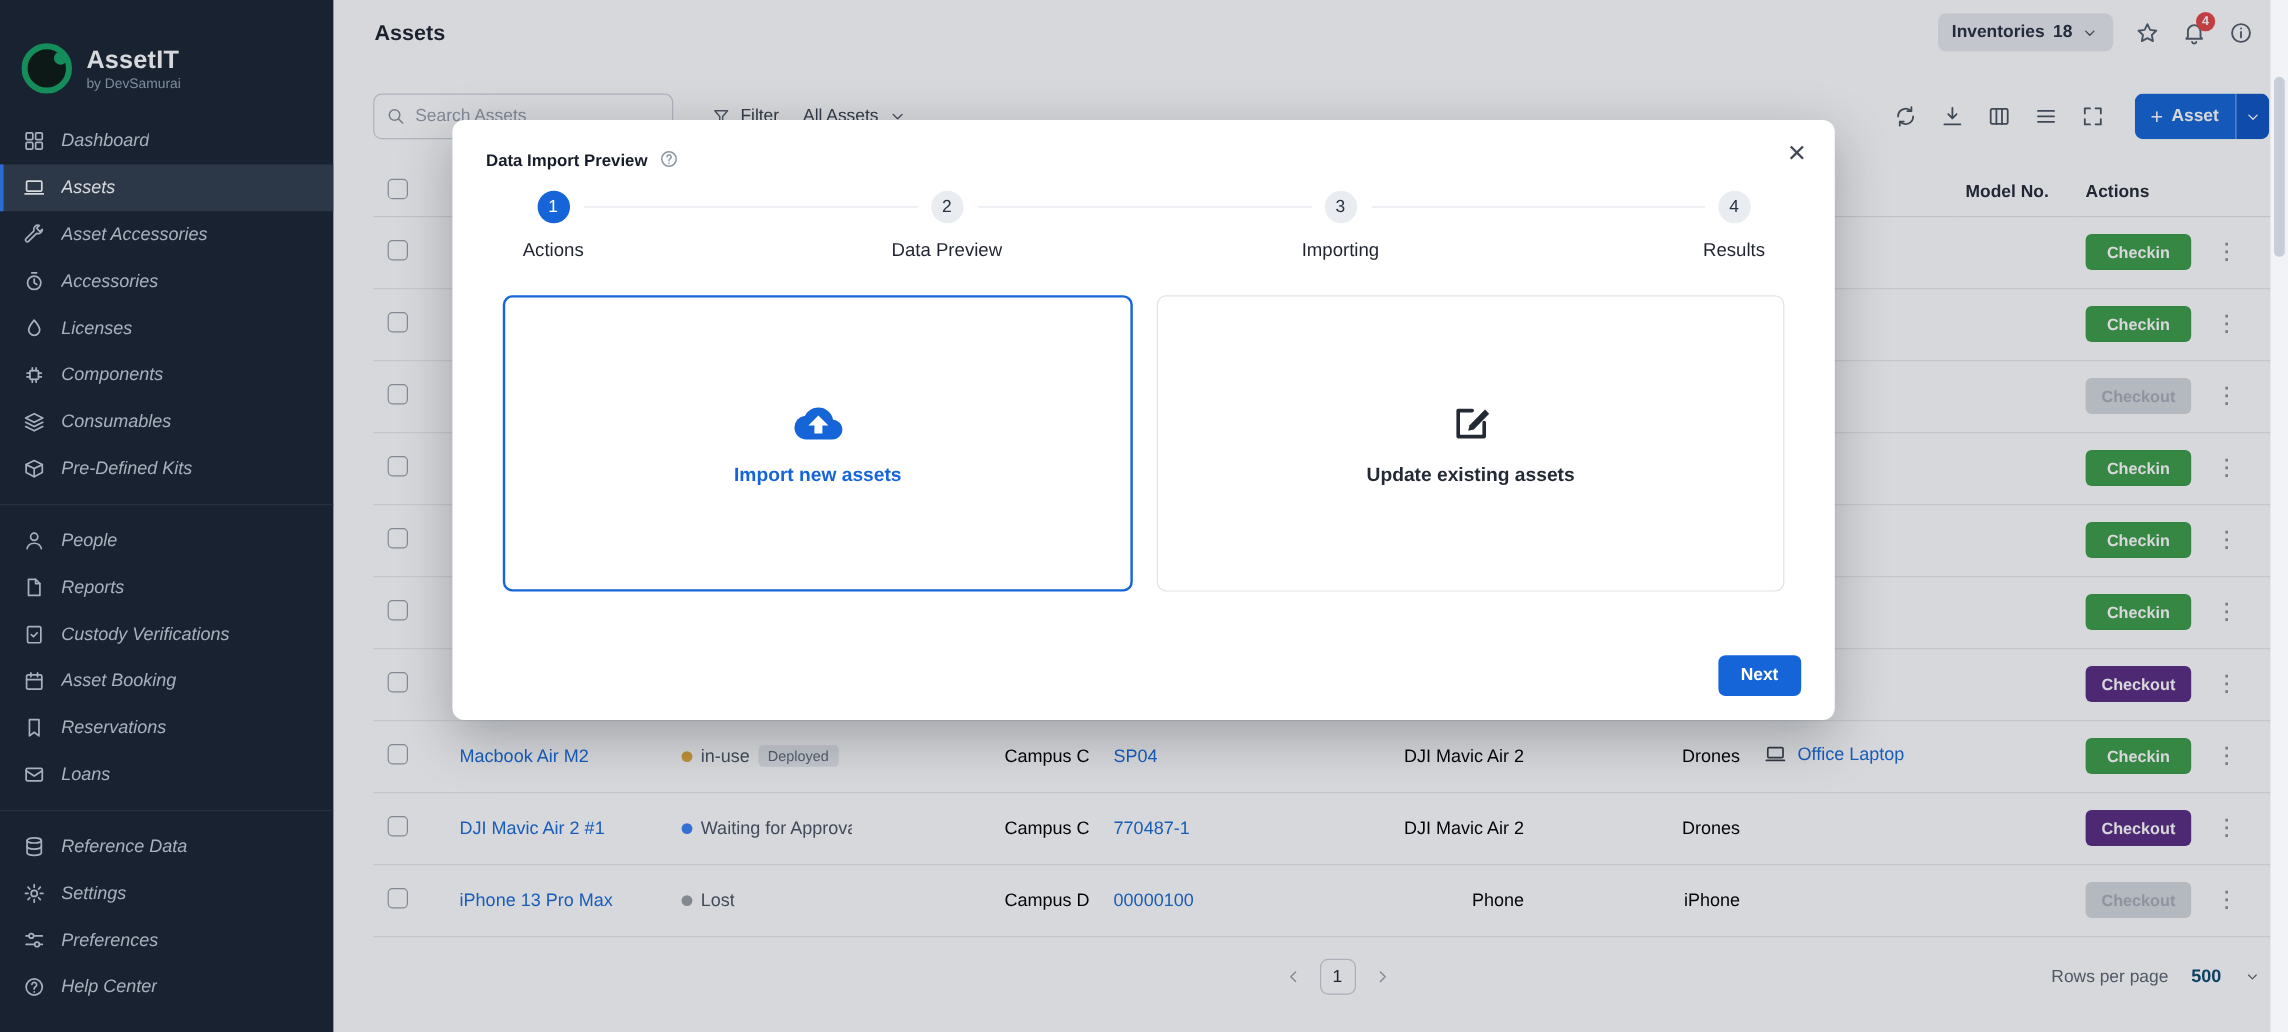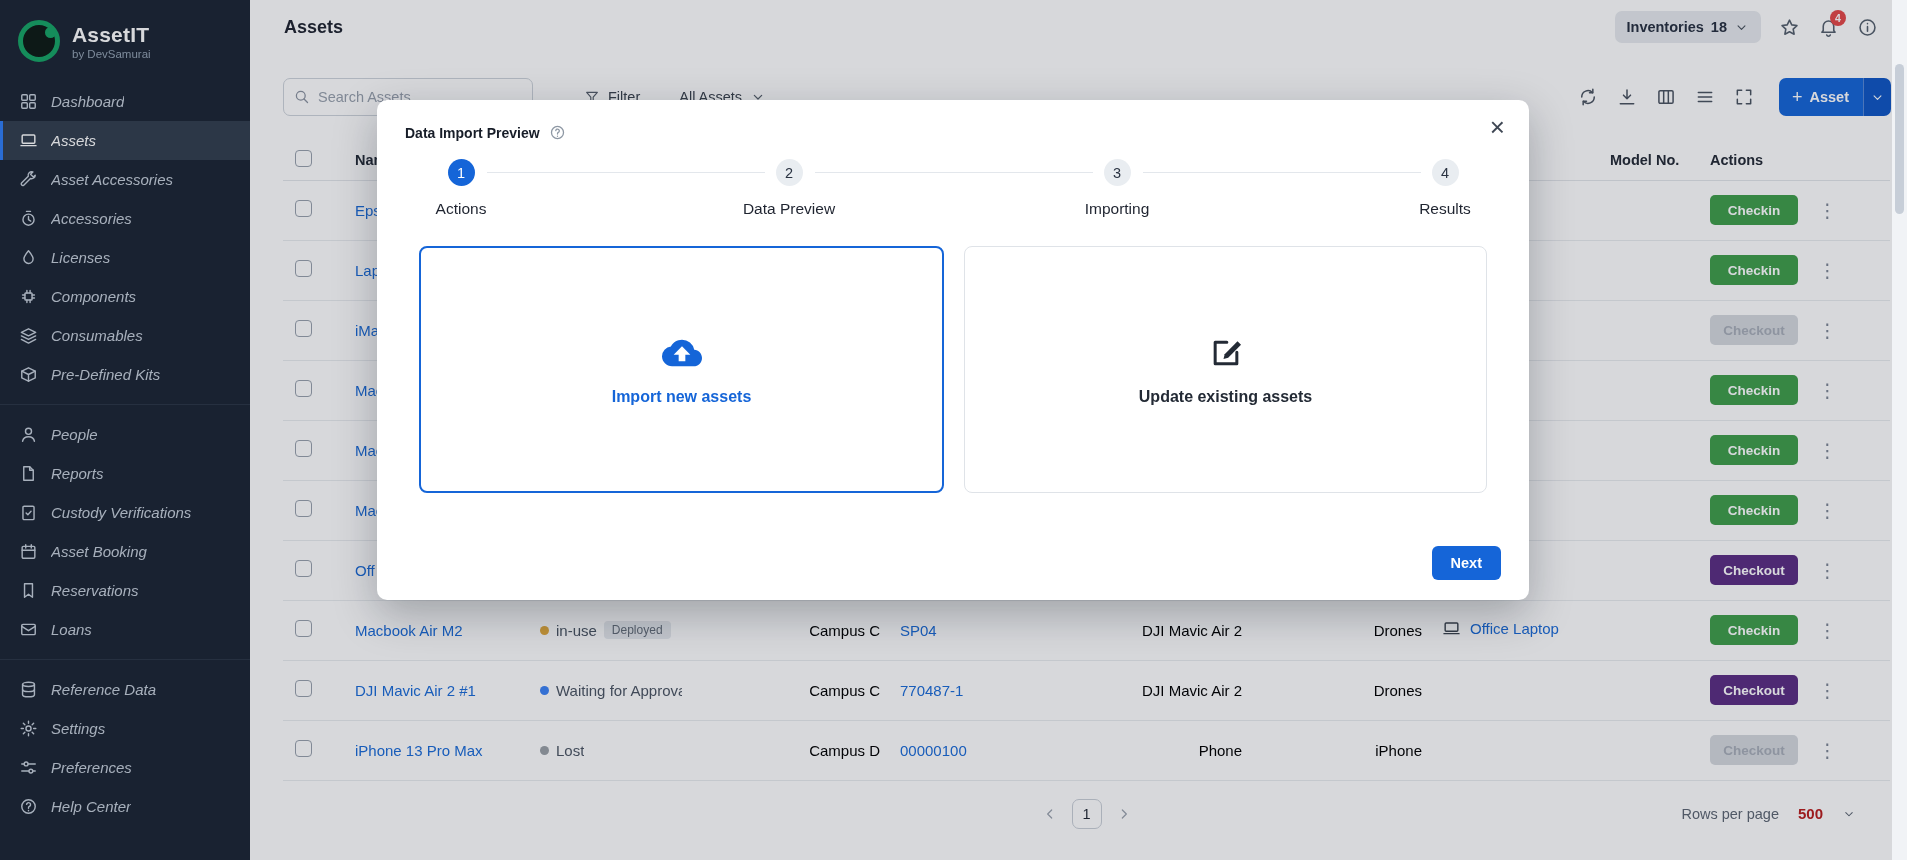--- a/index.html
+++ b/index.html
@@ -20,7 +20,7 @@
   .app { display:flex; width:100%; height:100%; }
 
   
-  .sidebar { width:250px; flex-shrink:0; background:var(--sidebar-bg,#1b2533); color:#c6cfda; padding-top:16px; }
+  .sidebar { width:278px; flex-shrink:0; background:var(--sidebar-bg,#1b2533); color:#c6cfda; padding-top:32px; }
   .logo-row { display:flex; align-items:center; gap:12px; padding:4px 18px 14px; }
   .logo-mark { width:42px; height:42px; border-radius:50%; background:#0d1a14;
                border:5px solid #16a565; position:relative; flex-shrink:0; }

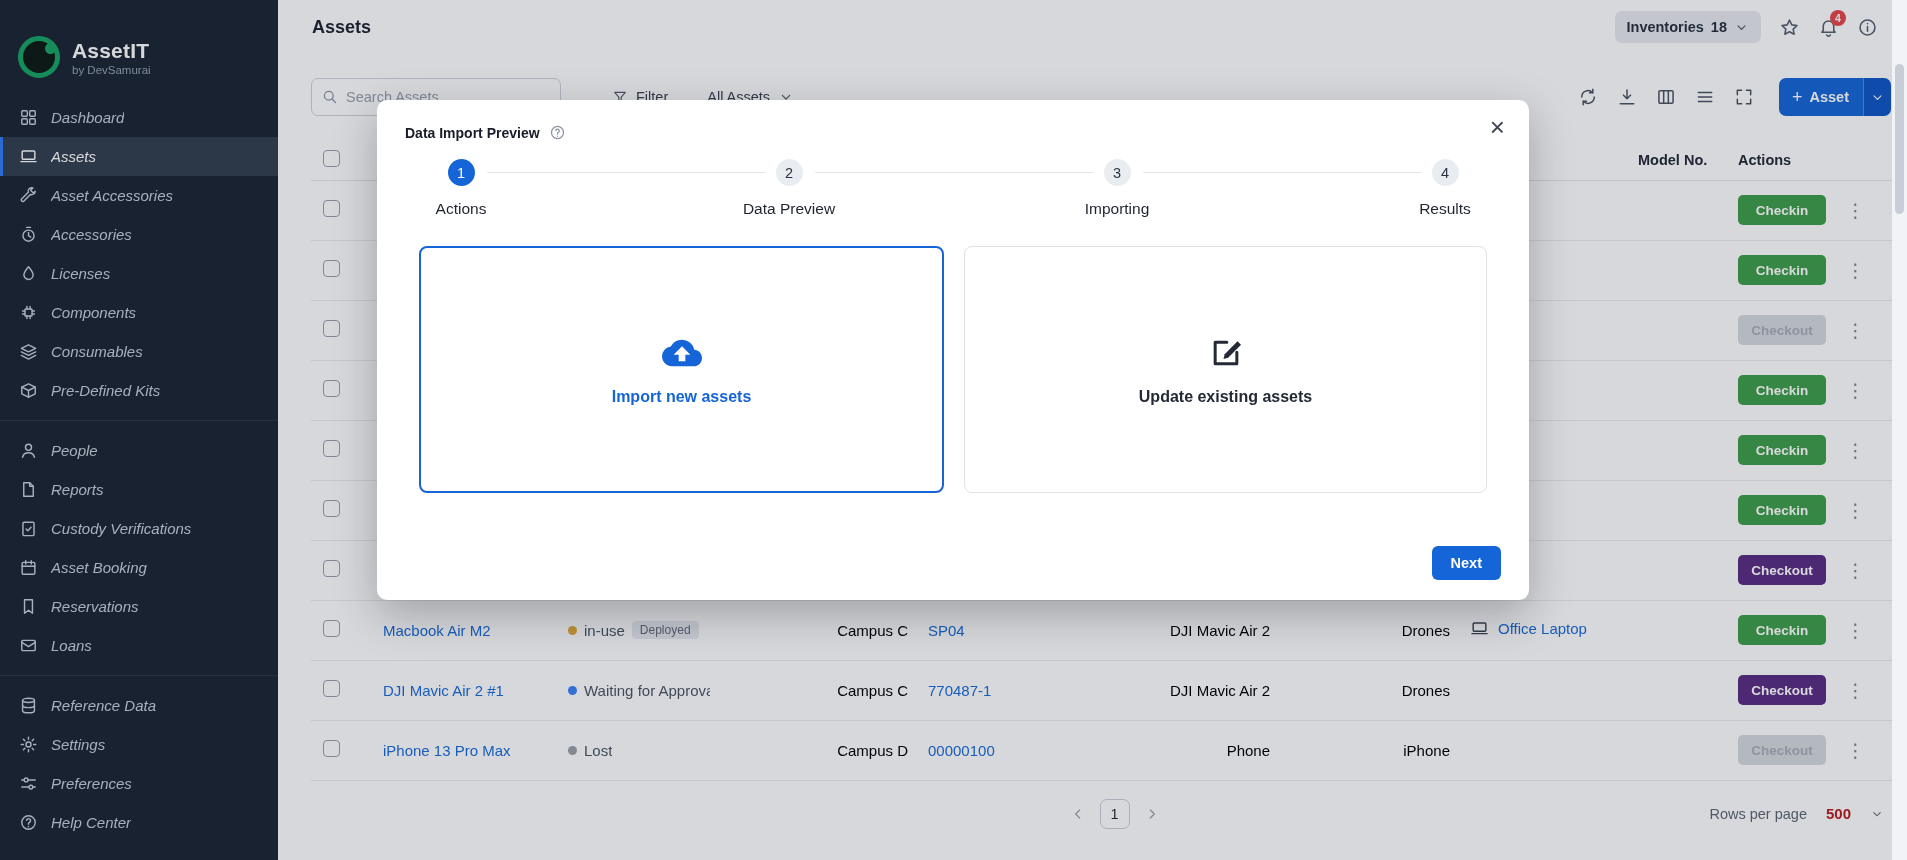--- a/index.html
+++ b/index.html
@@ -53,7 +53,7 @@
   .content { flex:1; padding:0 2px 0 33px; position:relative; }
 
   
-  .toolbar { margin-top:24px; display:flex; align-items:center; height:38px;gap:19px; }
+  .toolbar { margin-top:24px; display:flex; align-items:center; height:38px; }
   .search-box { position:relative; width:250px; height:38px; }
   .search-box .s-ic { position:absolute; left:10px; top:10px; width:17px; height:17px; color:#8b93a0; }
   .search-input { width:100%; height:100%; border:1px solid #ced4db; border-radius:7px;

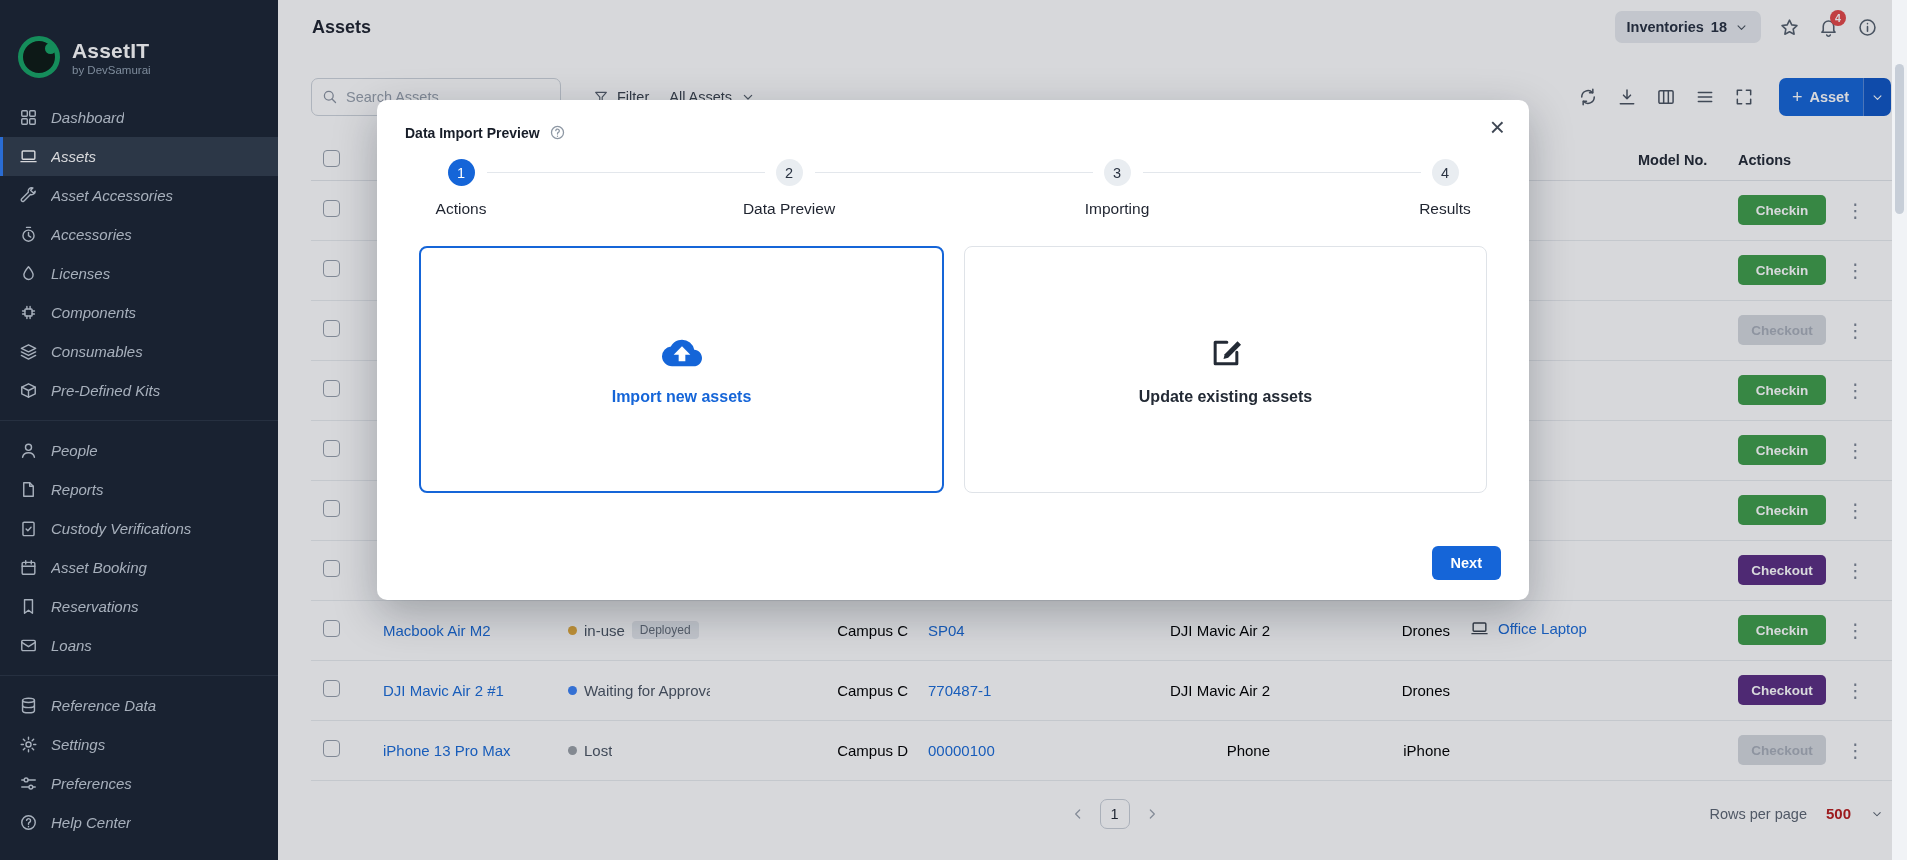--- a/index.html
+++ b/index.html
@@ -106,7 +106,7 @@
               font-size:14.5px; color:#1d2430; display:flex; align-items:center; justify-content:center; }
   .rpp { margin-left:auto; display:flex; align-items:center; gap:19px; padding-right:34px; }
   .rpp-label { font-size:14.5px; color:#5d6673; }
-  .rpp-val { font-size:15px; font-weight:600; color:#b91c1c; }
+  .rpp-val { font-size:15px; font-weight:600; color:#0c4a6e; }
   .rpp .ic { width:14px; height:14px; color:#5d6673; }
 
   

